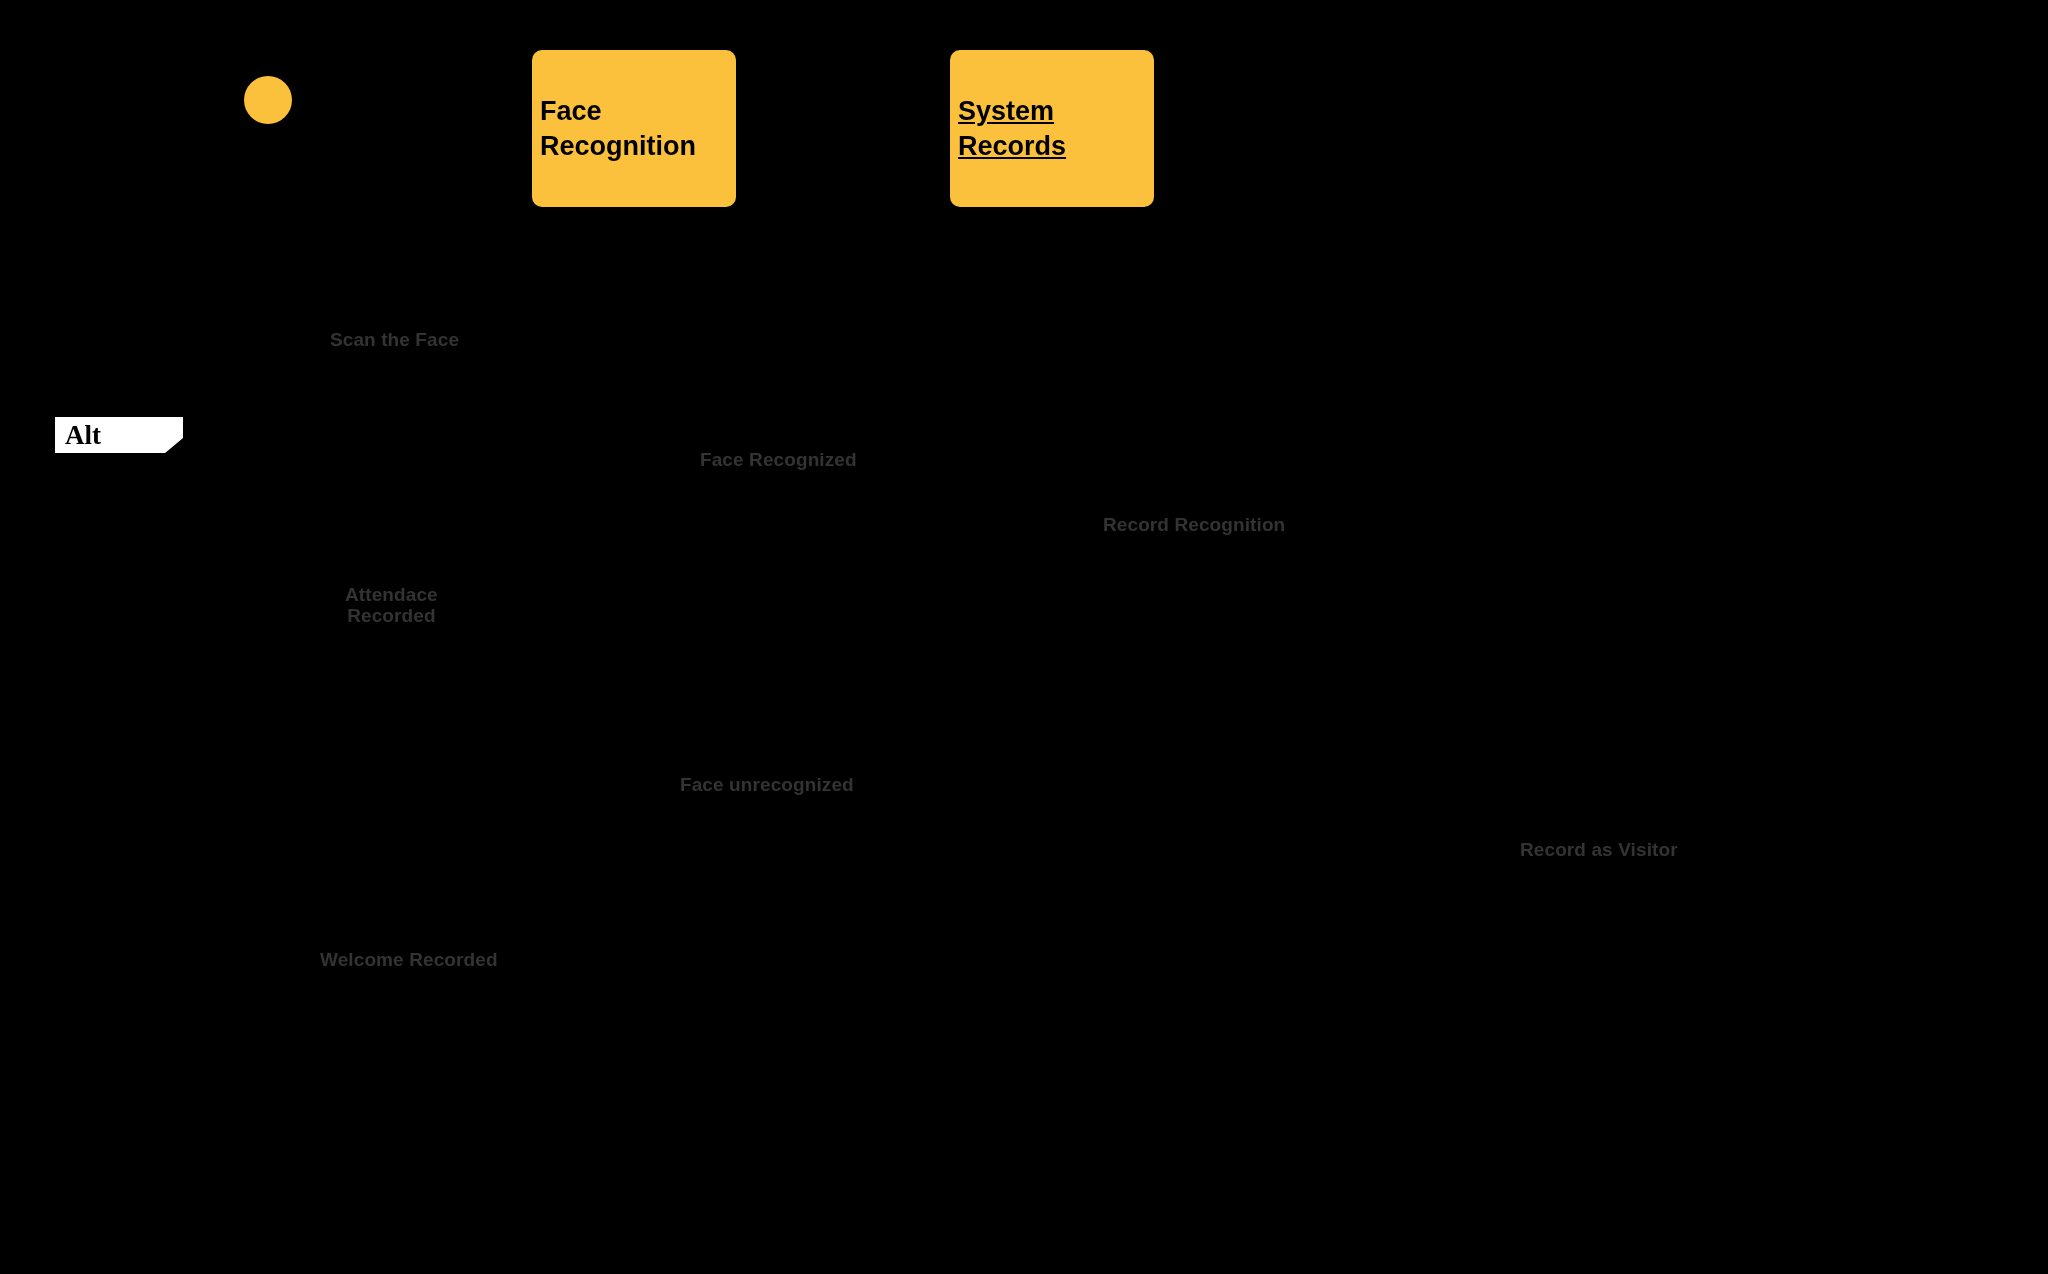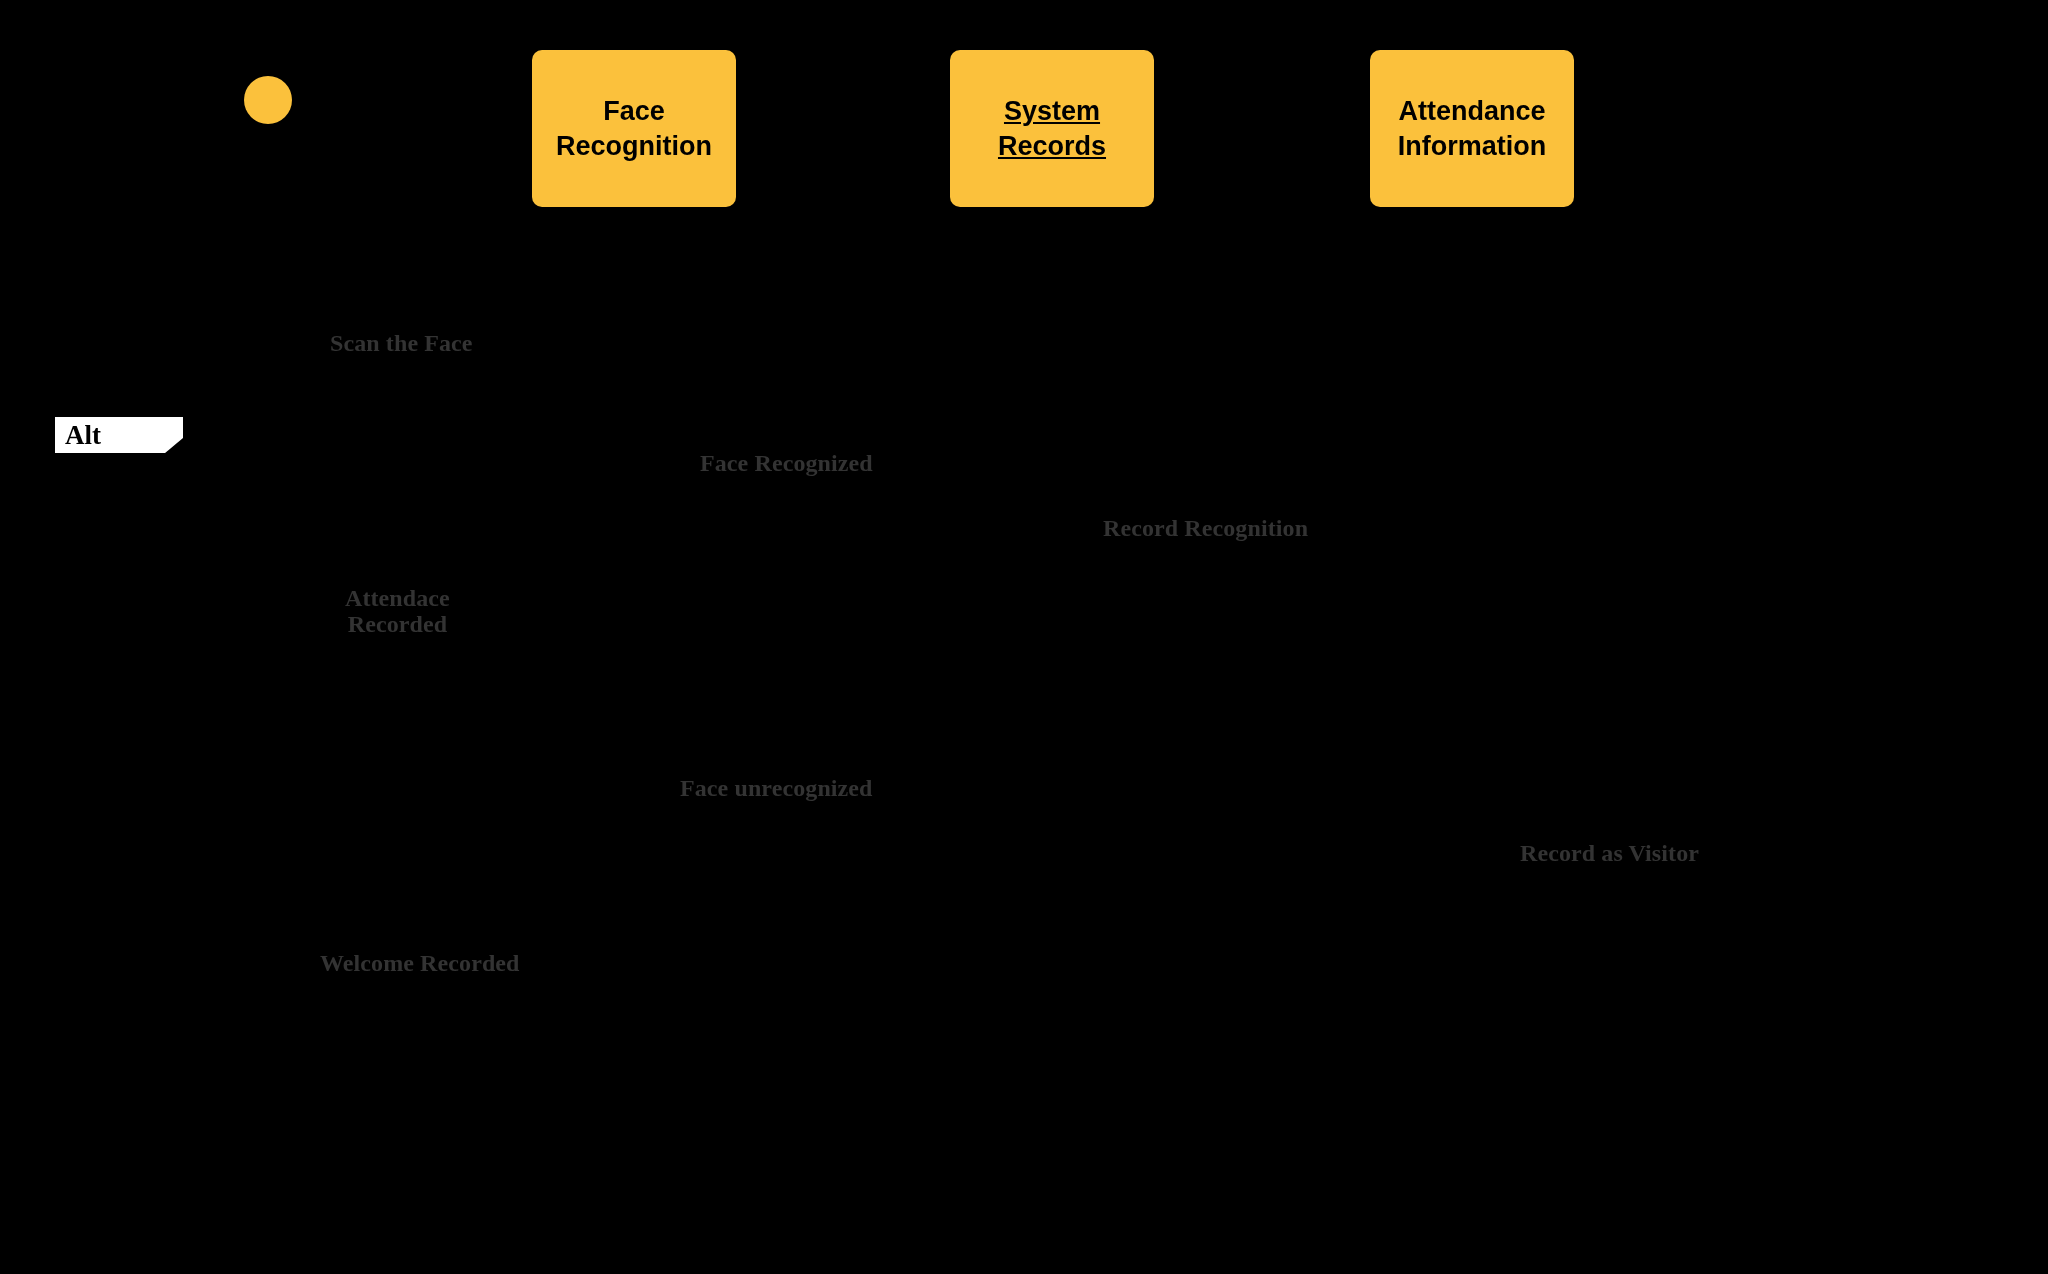--- a/index.html
+++ b/index.html
@@ -62,7 +62,6 @@
     display: flex;
     align-items: center;
     justify-content: center;
-    text-align: center;
     color: #000000;
     font-size: 27px;
     font-weight: bold;

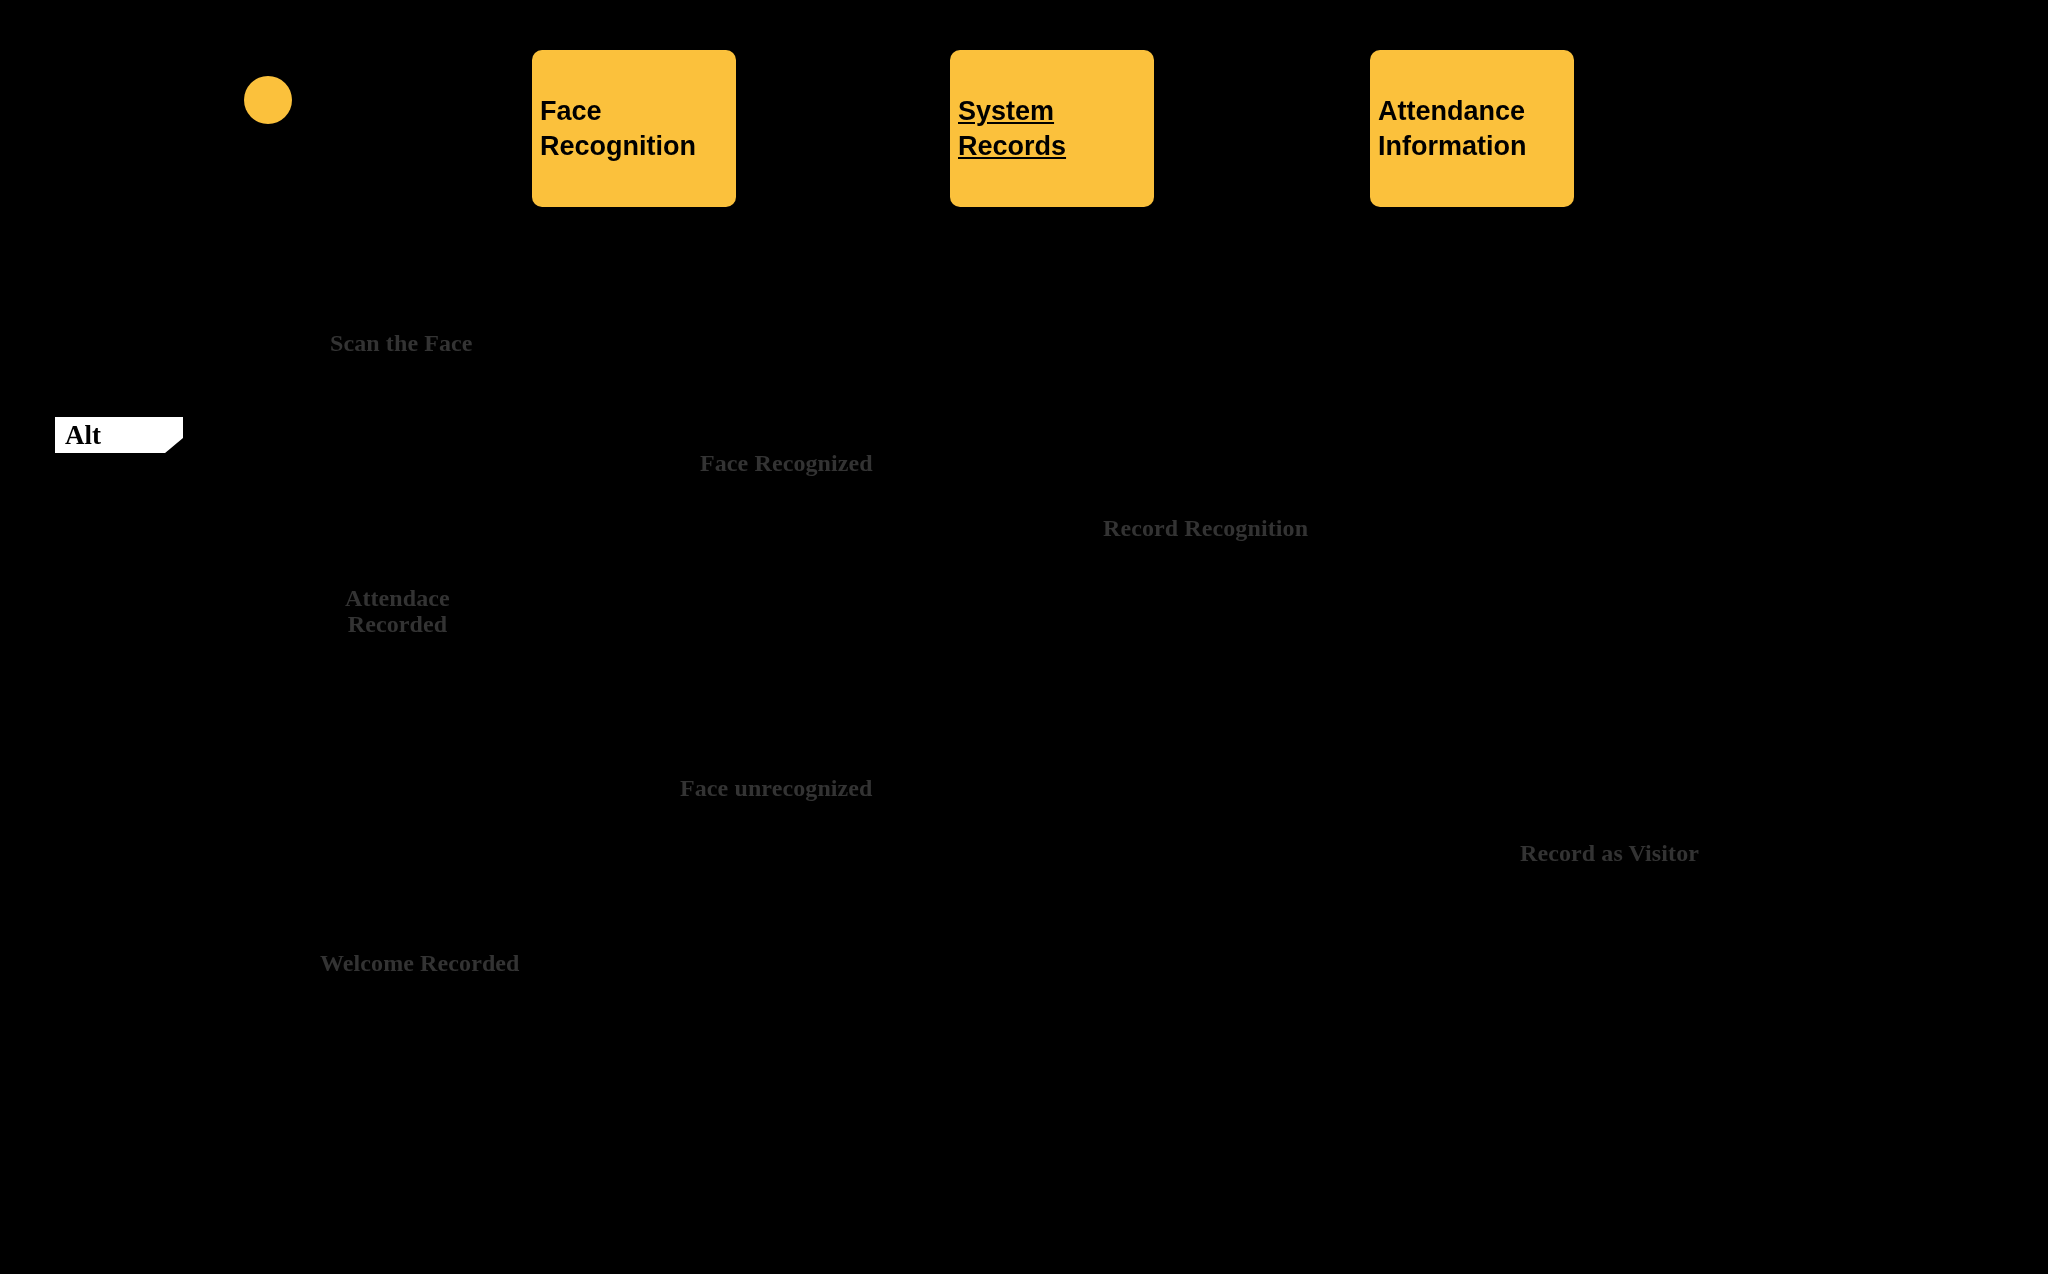--- a/index.html
+++ b/index.html
@@ -168,10 +168,6 @@
 Records</span>
   </div>
 
-  <div class="participant" style="left:1370px; top:50px; width:204px; height:157px;">
-    <span>Attendance
-Information</span>
-  </div>
 
 
   <div class="frag-box" style="left:55px; top:408px; width:1960px; height:640px;"></div>

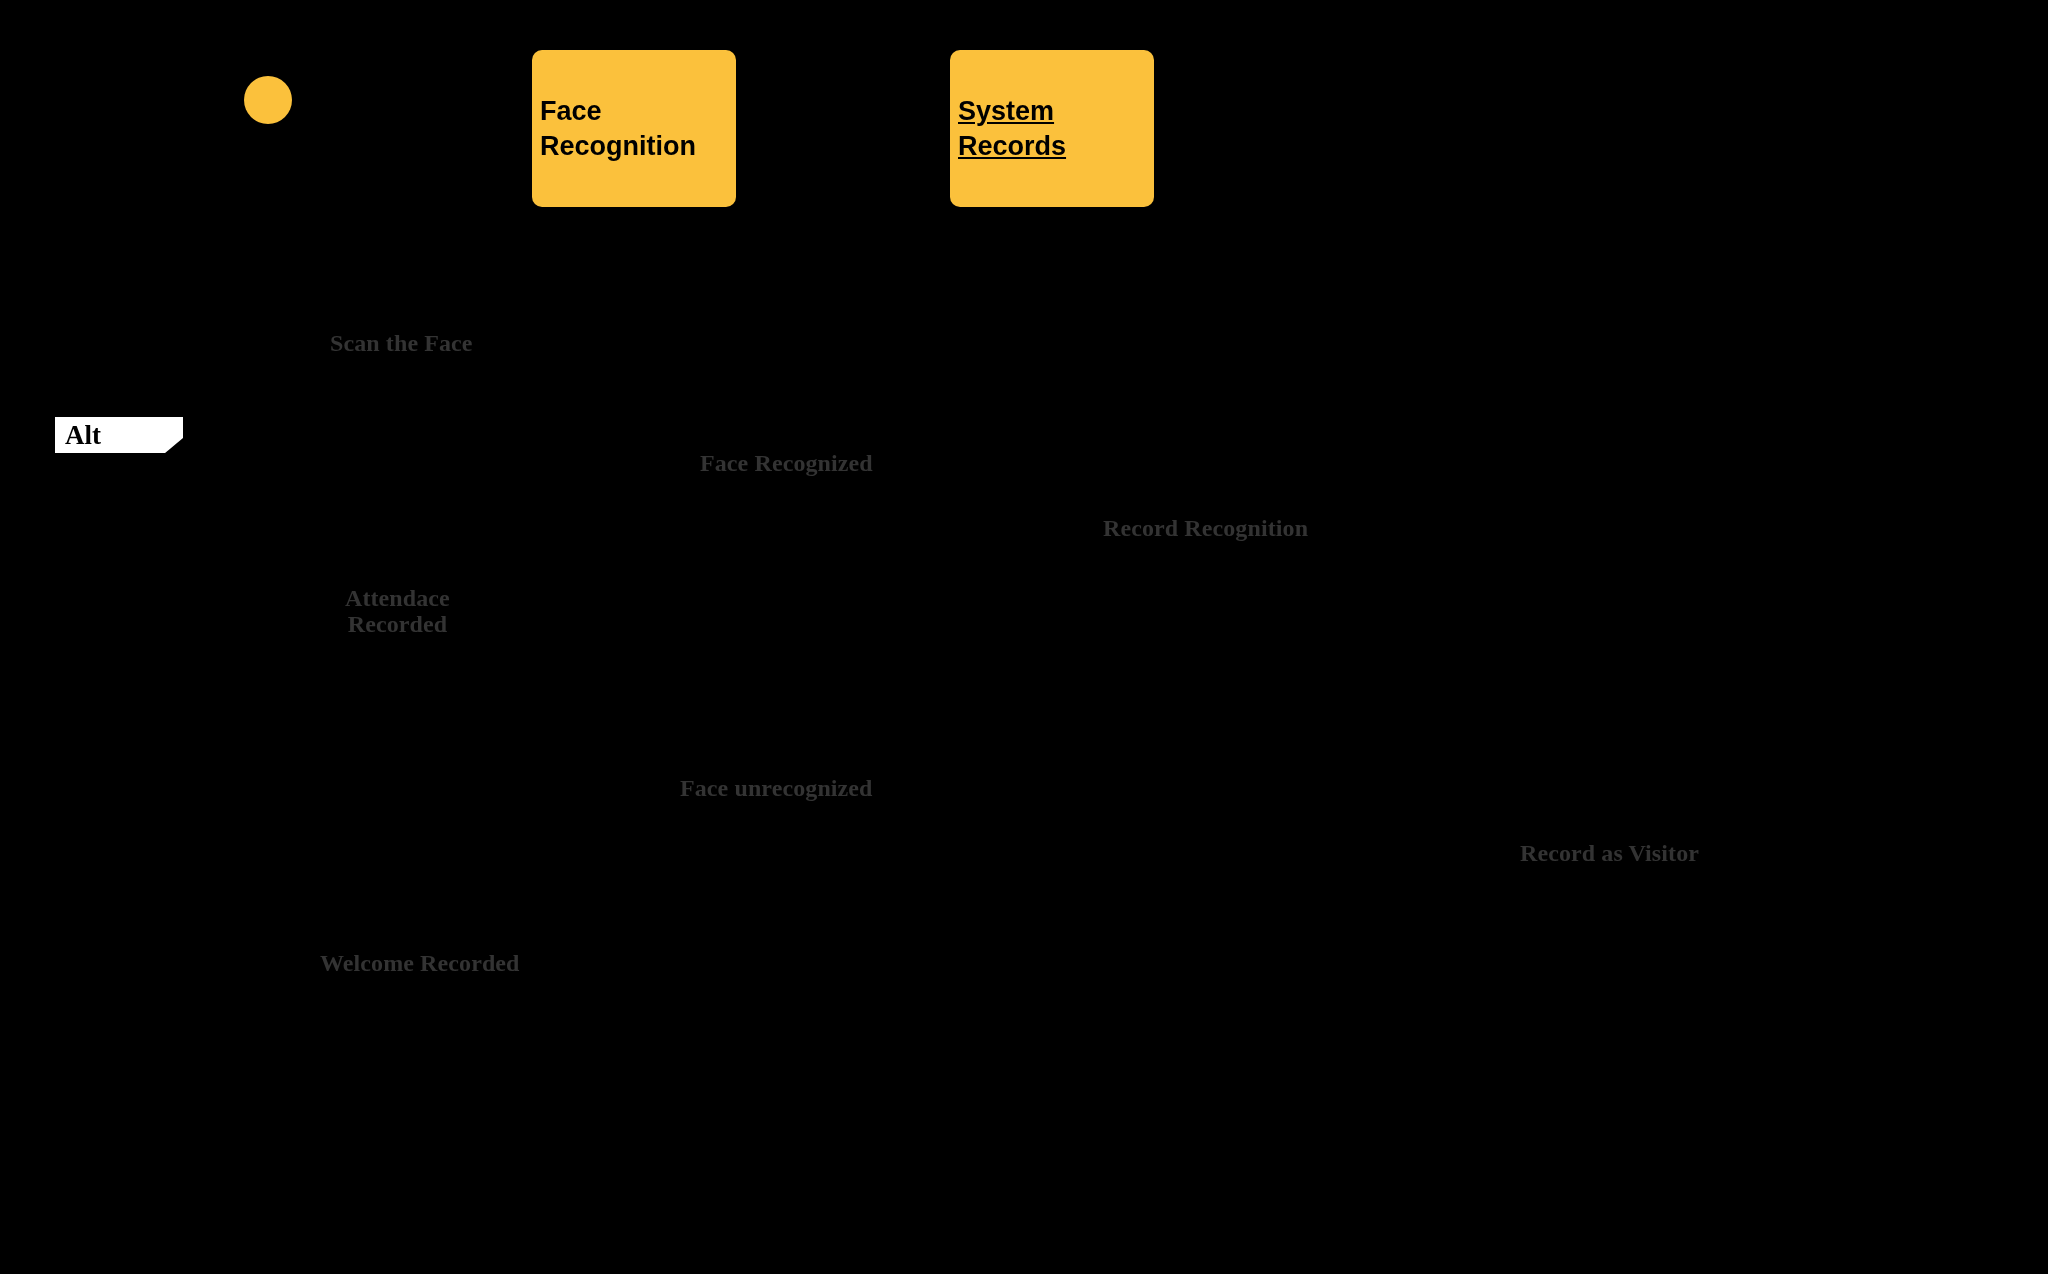--- a/index.html
+++ b/index.html
@@ -97,12 +97,11 @@
   .msg-label {
     position: absolute;
     color: #333333;
-    font-size: 24px;
+    font-size: 19px;
     font-weight: bold;
     line-height: 1.1;
     white-space: pre-line;
     letter-spacing: 0.1px;
-    font-family: Liberation Serif, serif;
   }
   .msg-label.center { text-align: center; }
 

